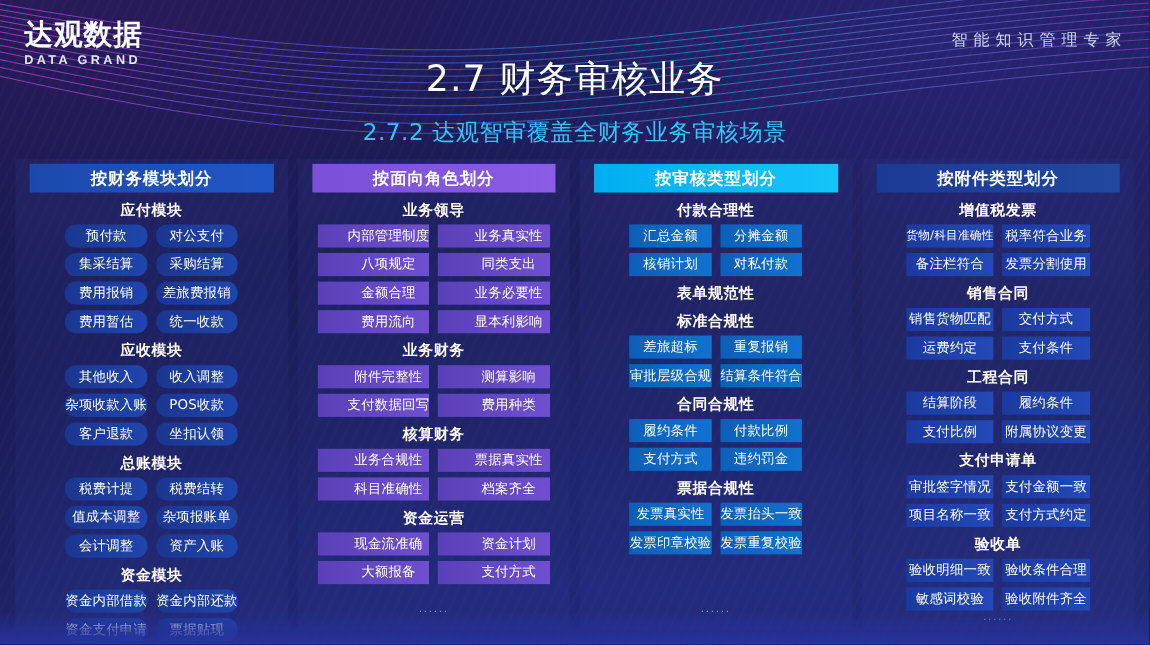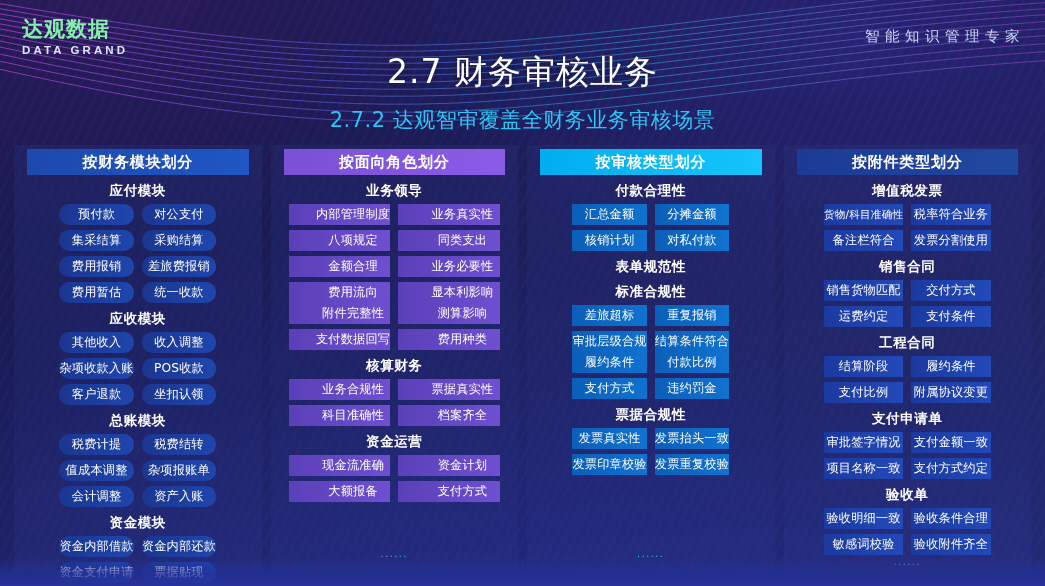--- a/index.html
+++ b/index.html
@@ -32,7 +32,7 @@
   
   .logo { position:absolute; left:22px; top:18px; width:130px; }
   .logo-cn {
-    font-size:21px; font-weight:bold; color:#86efac; letter-spacing:1px;
+    font-size:26px; font-weight:bold; color:#ffffff; letter-spacing:1px;
     line-height:1.05; font-family:Liberation Serif, serif;
   }
   .logo-en {

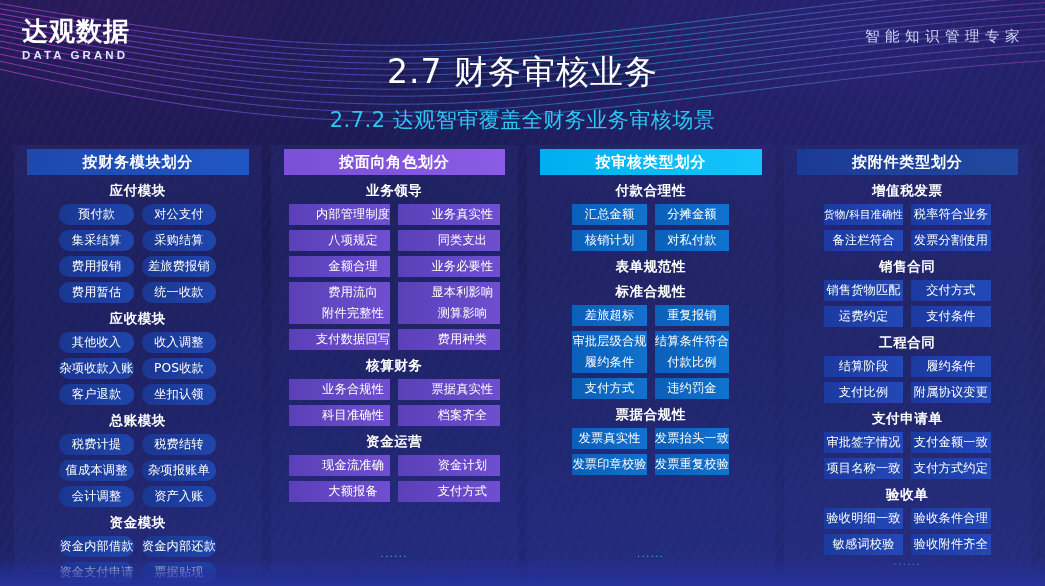--- a/index.html
+++ b/index.html
@@ -207,6 +207,7 @@
           <div class="pill">费用流向</div>
           <div class="pill">显本利影响</div>
         </div>
+        <div class="sec-title">业务财务</div>
         <div class="grid">
           <div class="pill">附件完整性</div>
           <div class="pill">测算影响</div>

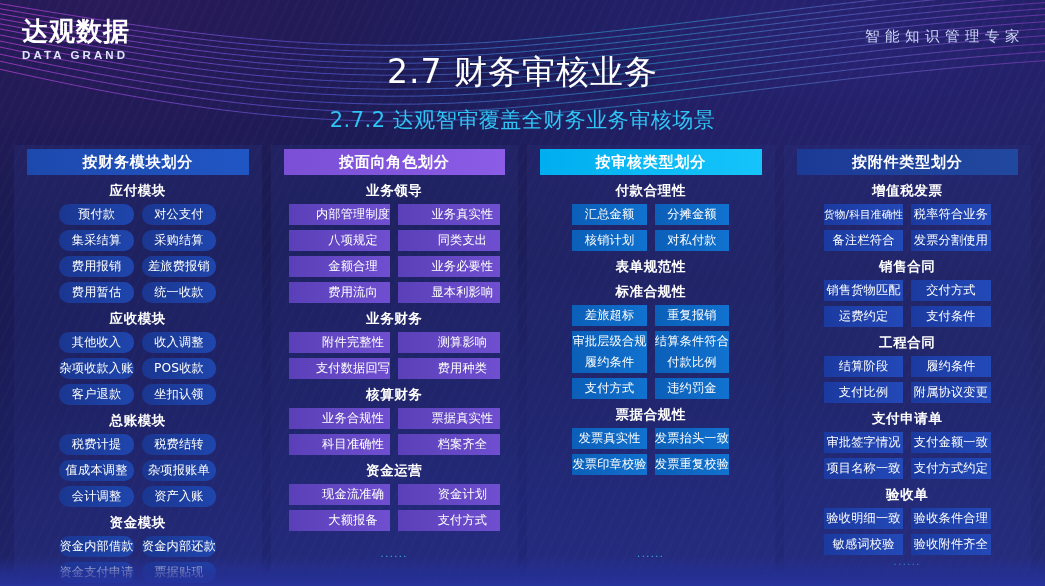--- a/index.html
+++ b/index.html
@@ -249,6 +249,7 @@
           <div class="pill">审批层级合规</div>
           <div class="pill">结算条件符合</div>
         </div>
+        <div class="sec-title">合同合规性</div>
         <div class="grid">
           <div class="pill">履约条件</div>
           <div class="pill">付款比例</div>

